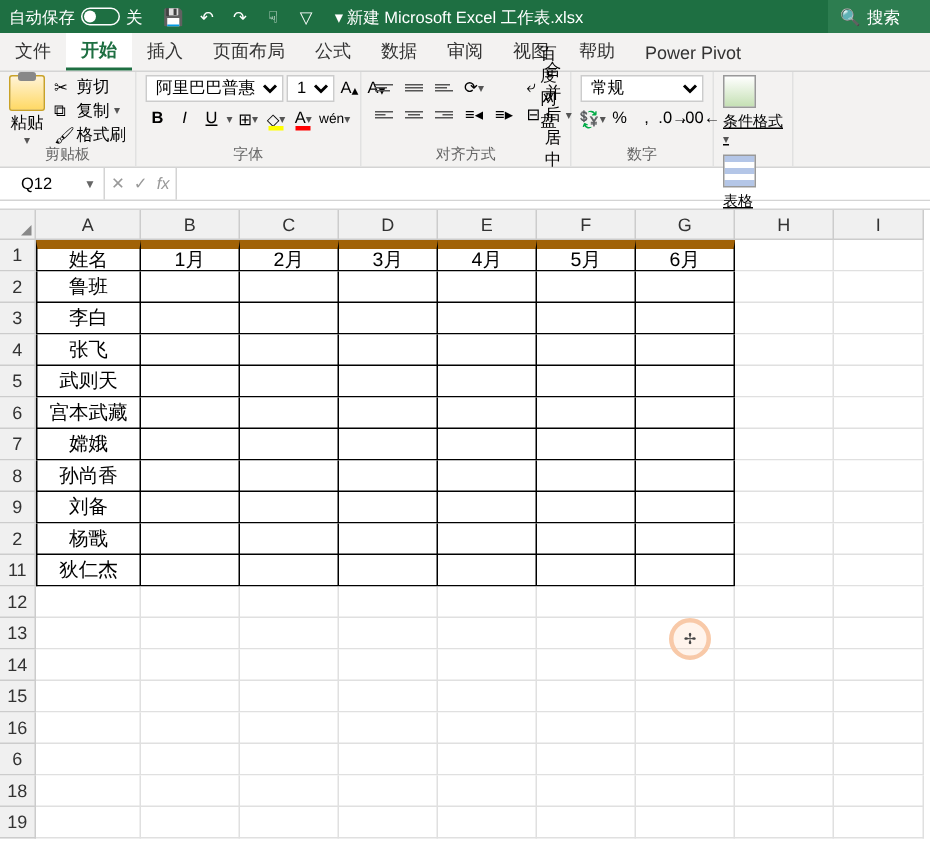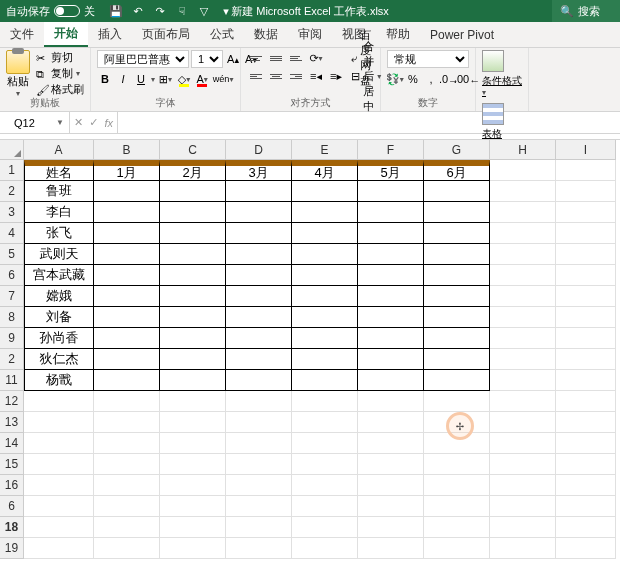--- a/index.html
+++ b/index.html
@@ -394,18 +394,18 @@
           <div class="cell" style="width: 60px; height: 21px;"></div>
         </div>
         <div class="row">
+          <div class="cell b bl" style="width: 70px; height: 21px;">孙尚香</div>
+          <div class="cell b" style="width: 66px; height: 21px;"></div>
+          <div class="cell b" style="width: 66px; height: 21px;"></div>
+          <div class="cell b" style="width: 66px; height: 21px;"></div>
+          <div class="cell b" style="width: 66px; height: 21px;"></div>
+          <div class="cell b" style="width: 66px; height: 21px;"></div>
+          <div class="cell b" style="width: 66px; height: 21px;"></div>
+          <div class="cell" style="width: 66px; height: 21px;"></div>
+          <div class="cell" style="width: 60px; height: 21px;"></div>
+        </div>
+        <div class="row">
           <div class="cell b bl" style="width: 70px; height: 21px;">刘备</div>
-          <div class="cell b" style="width: 66px; height: 21px;"></div>
-          <div class="cell b" style="width: 66px; height: 21px;"></div>
-          <div class="cell b" style="width: 66px; height: 21px;"></div>
-          <div class="cell b" style="width: 66px; height: 21px;"></div>
-          <div class="cell b" style="width: 66px; height: 21px;"></div>
-          <div class="cell b" style="width: 66px; height: 21px;"></div>
-          <div class="cell" style="width: 66px; height: 21px;"></div>
-          <div class="cell" style="width: 60px; height: 21px;"></div>
-        </div>
-        <div class="row">
-          <div class="cell b bl" style="width: 70px; height: 21px;">孙尚香</div>
           <div class="cell b" style="width: 66px; height: 21px;"></div>
           <div class="cell b" style="width: 66px; height: 21px;"></div>
           <div class="cell b" style="width: 66px; height: 21px;"></div>

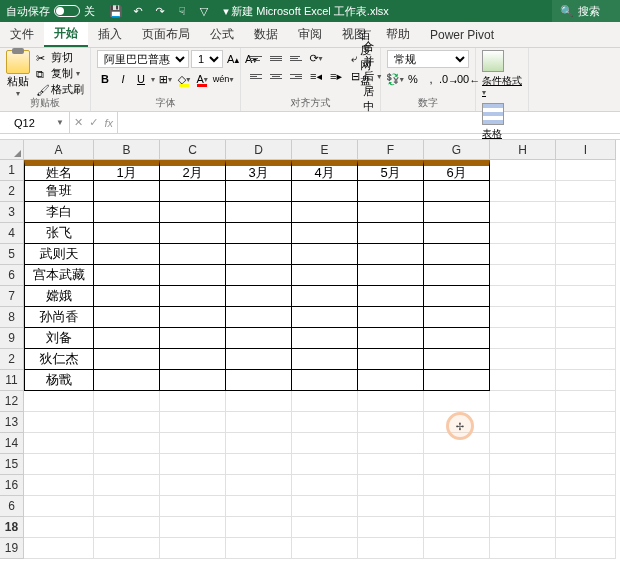--- a/index.html
+++ b/index.html
@@ -416,18 +416,18 @@
           <div class="cell" style="width: 60px; height: 21px;"></div>
         </div>
         <div class="row">
+          <div class="cell b bl" style="width: 70px; height: 21px;">杨戬</div>
+          <div class="cell b" style="width: 66px; height: 21px;"></div>
+          <div class="cell b" style="width: 66px; height: 21px;"></div>
+          <div class="cell b" style="width: 66px; height: 21px;"></div>
+          <div class="cell b" style="width: 66px; height: 21px;"></div>
+          <div class="cell b" style="width: 66px; height: 21px;"></div>
+          <div class="cell b" style="width: 66px; height: 21px;"></div>
+          <div class="cell" style="width: 66px; height: 21px;"></div>
+          <div class="cell" style="width: 60px; height: 21px;"></div>
+        </div>
+        <div class="row">
           <div class="cell b bl" style="width: 70px; height: 21px;">狄仁杰</div>
-          <div class="cell b" style="width: 66px; height: 21px;"></div>
-          <div class="cell b" style="width: 66px; height: 21px;"></div>
-          <div class="cell b" style="width: 66px; height: 21px;"></div>
-          <div class="cell b" style="width: 66px; height: 21px;"></div>
-          <div class="cell b" style="width: 66px; height: 21px;"></div>
-          <div class="cell b" style="width: 66px; height: 21px;"></div>
-          <div class="cell" style="width: 66px; height: 21px;"></div>
-          <div class="cell" style="width: 60px; height: 21px;"></div>
-        </div>
-        <div class="row">
-          <div class="cell b bl" style="width: 70px; height: 21px;">杨戬</div>
           <div class="cell b" style="width: 66px; height: 21px;"></div>
           <div class="cell b" style="width: 66px; height: 21px;"></div>
           <div class="cell b" style="width: 66px; height: 21px;"></div>

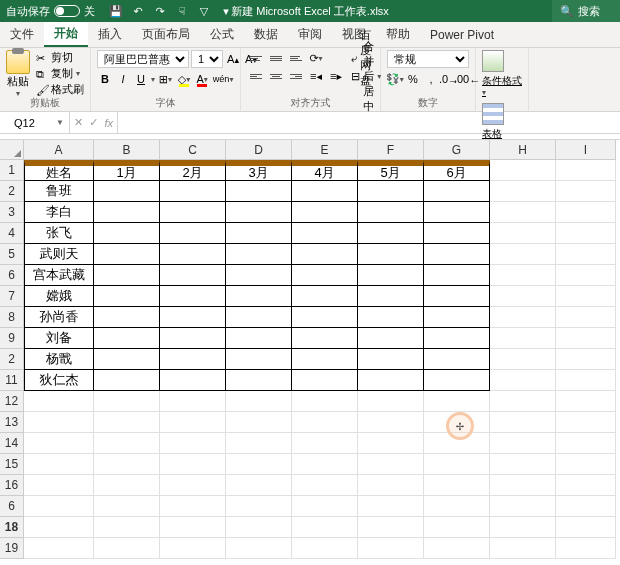--- a/index.html
+++ b/index.html
@@ -312,7 +312,7 @@
         <div class="row-h" style="height: 21px;">15</div>
         <div class="row-h" style="height: 21px;">16</div>
         <div class="row-h" style="height: 21px;">6</div>
-        <div class="row-h" style="height: 21px; font-weight: bold;">18</div>
+        <div class="row-h" style="height: 21px;">18</div>
         <div class="row-h" style="height: 21px;">19</div>
       </div>
     <div class="cells" id="cells">

